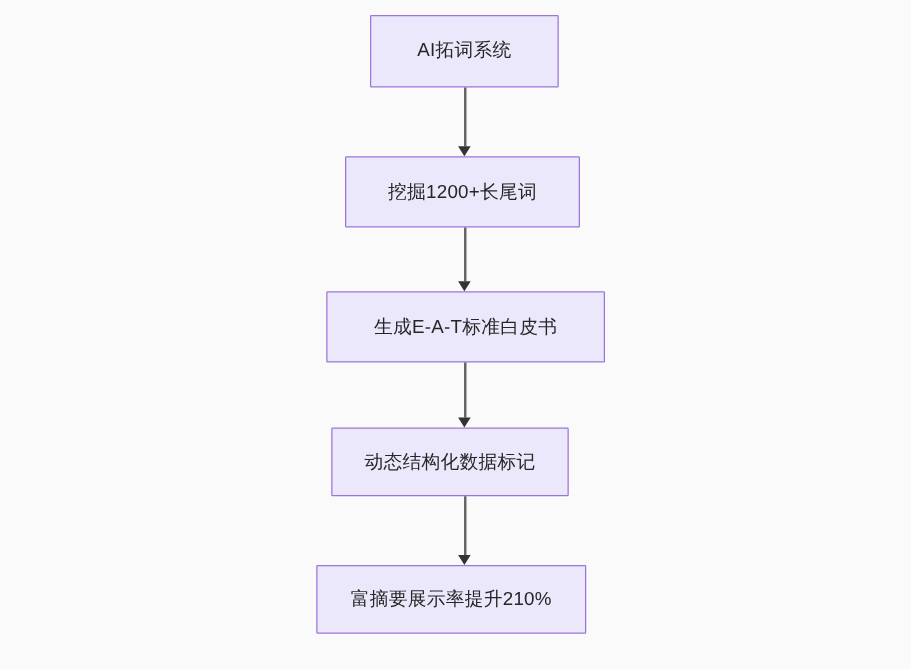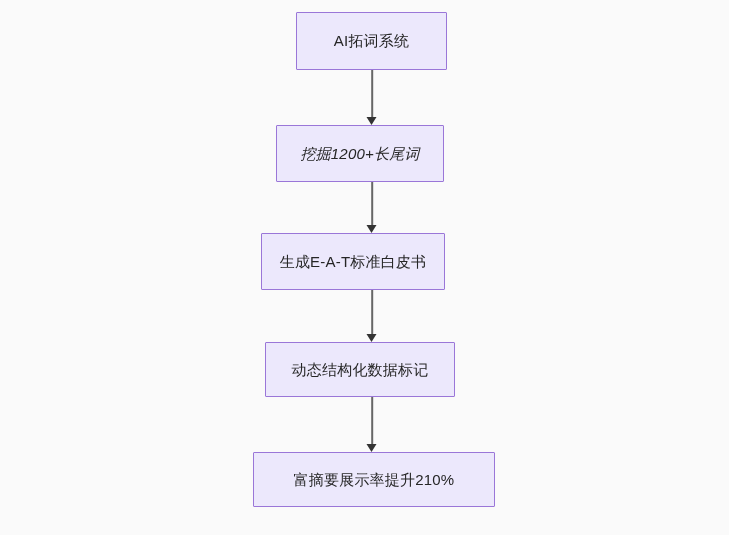--- a/index.html
+++ b/index.html
@@ -76,7 +76,7 @@
     <div class="edge-arrow" style="top:47px;"></div>
   </div>
 
-  <div class="node" style="left:276px; top:125px; width:168px; height:57px;font-style:italic;">
+  <div class="node" style="left:276px; top:125px; width:188px; height:57px;">
     <span class="node-label">挖掘1200+长尾词</span>
   </div>
 

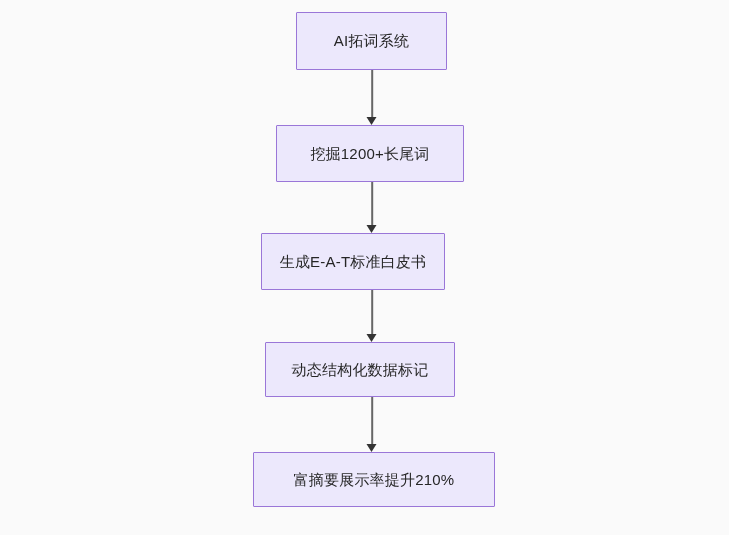--- a/index.html
+++ b/index.html
@@ -85,7 +85,7 @@
     <div class="edge-arrow" style="top:43px;"></div>
   </div>
 
-  <div class="node" style="left:261px; top:233px; width:184px; height:57px;">
+  <div class="node" style="left:261px; top:233px; width:223px; height:57px;">
     <span class="node-label">生成E-A-T标准白皮书</span>
   </div>
 

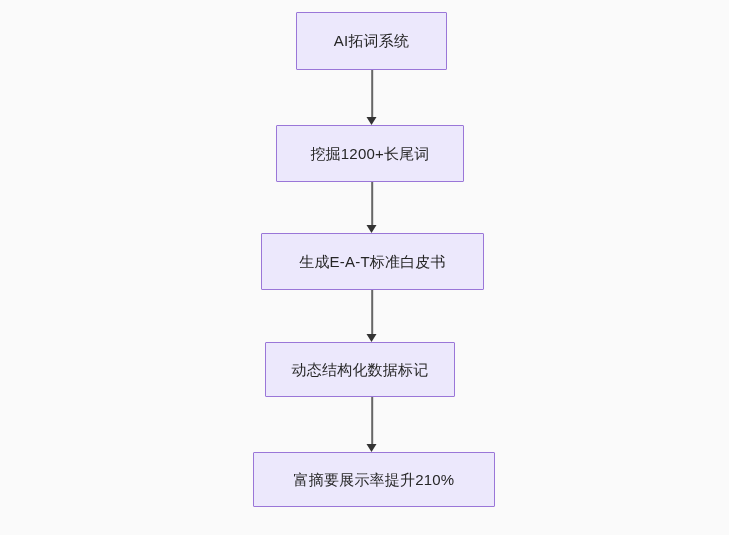--- a/index.html
+++ b/index.html
@@ -103,7 +103,7 @@
     <div class="edge-arrow" style="top:47px;"></div>
   </div>
 
-  <div class="node" style="left:253px; top:452px; width:242px; height:55px;">
+  <div class="node" style="left:253px; top:452px; width:216px; height:55px;">
     <span class="node-label">富摘要展示率提升210%</span>
   </div>
 

